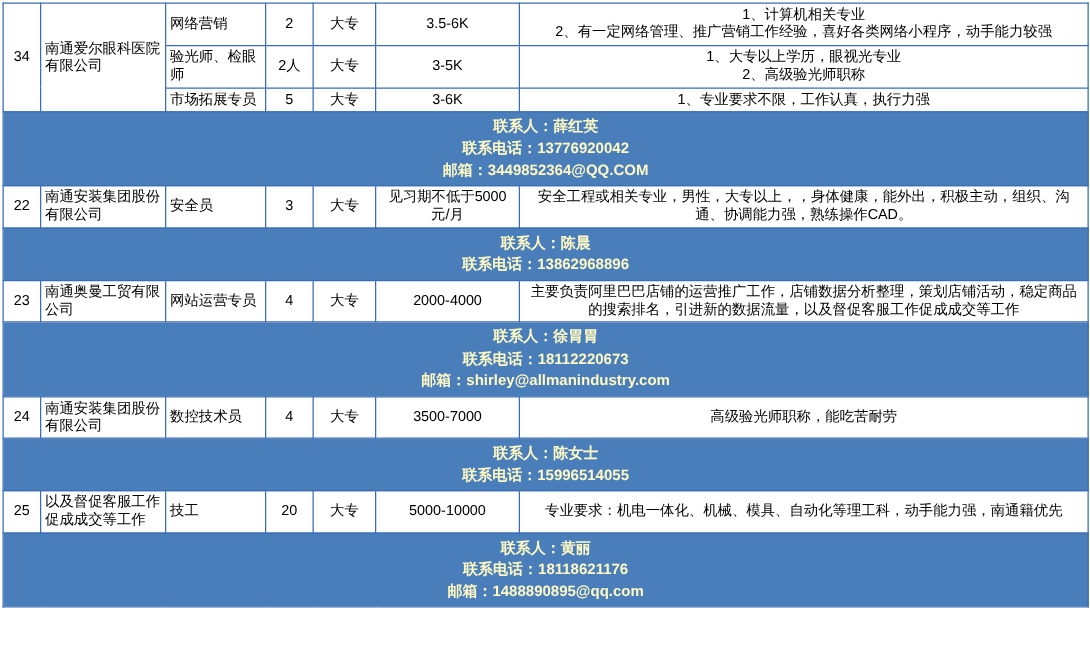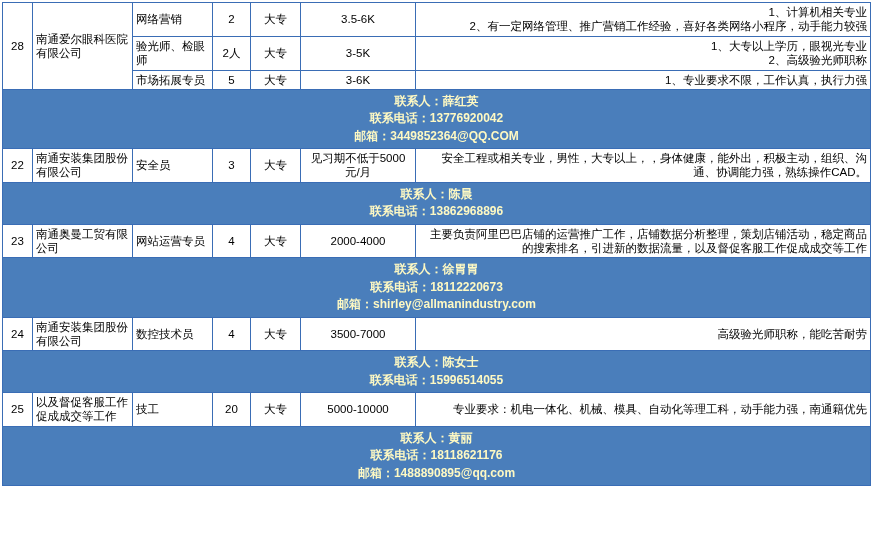--- a/index.html
+++ b/index.html
@@ -51,7 +51,7 @@
     text-align: left;
   }
   td.req {
-    text-align: right;
+    text-align: center;
     padding-left: 5px;
   }
   

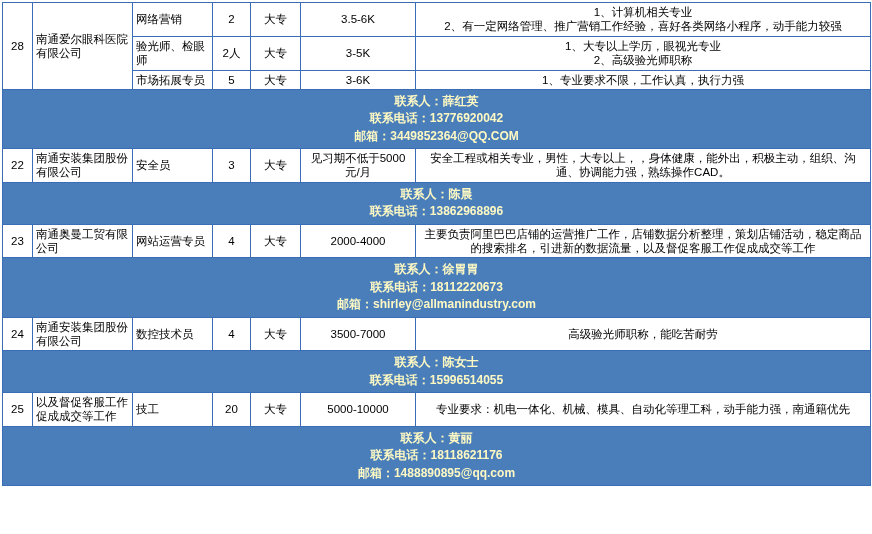--- a/index.html
+++ b/index.html
@@ -89,7 +89,7 @@
     </colgroup>
     <tbody id="tbody">
         <tr>
-          <td class="no" rowspan="3">28</td>
+          <td class="no" rowspan="3">34</td>
           <td class="comp" rowspan="3">南通爱尔眼科医院有限公司</td>
           <td class="pos">网络营销</td>
           <td class="num">2</td>

